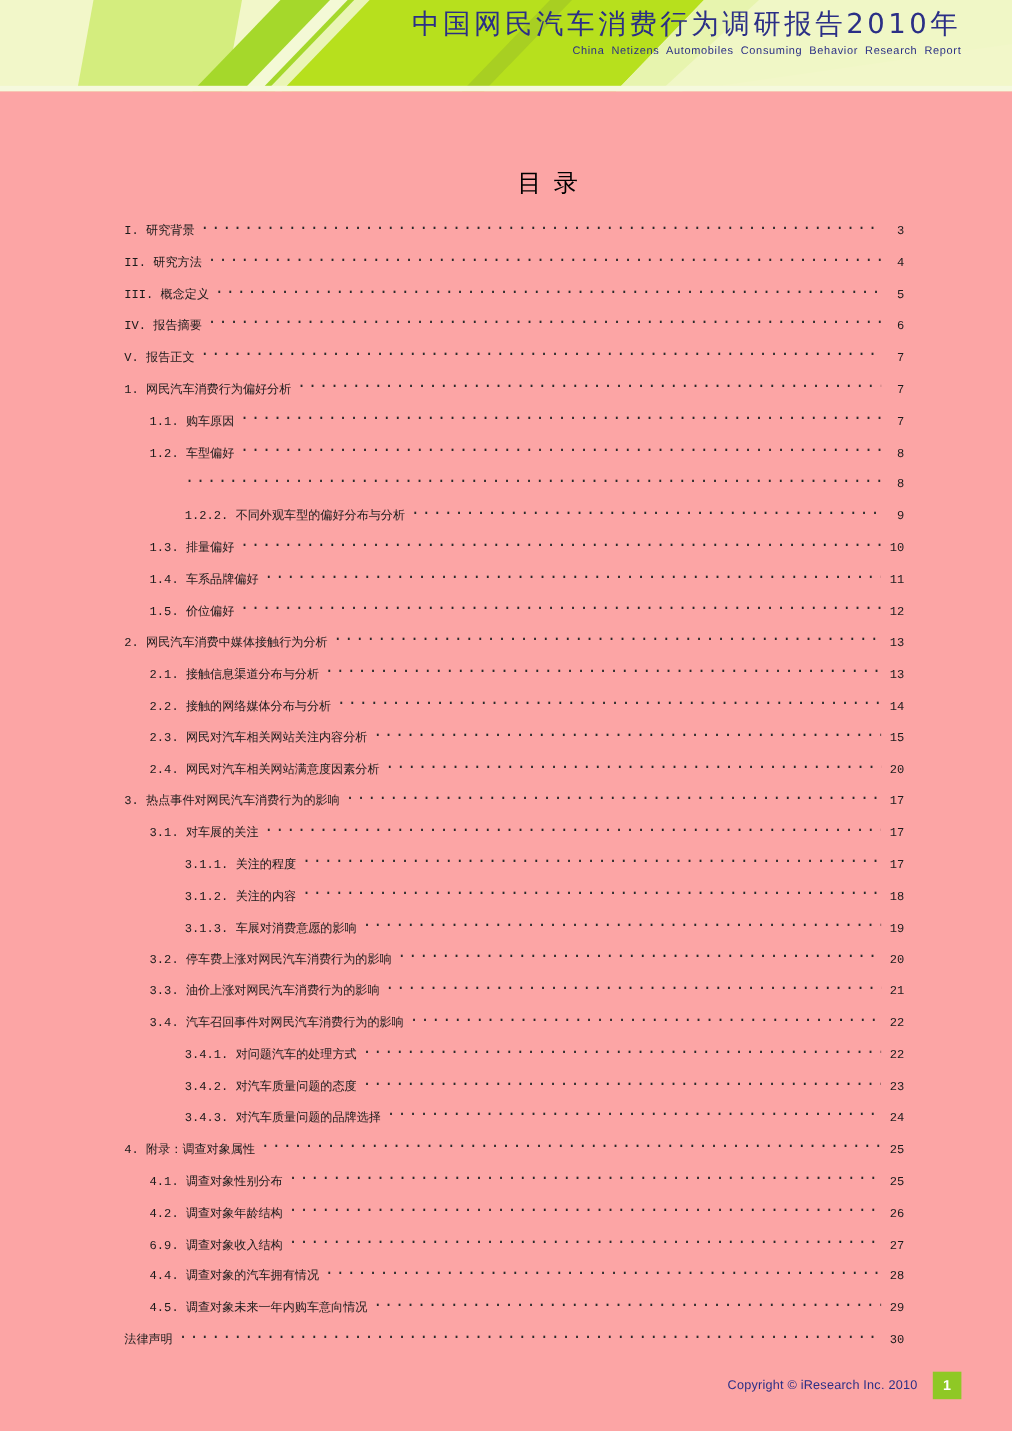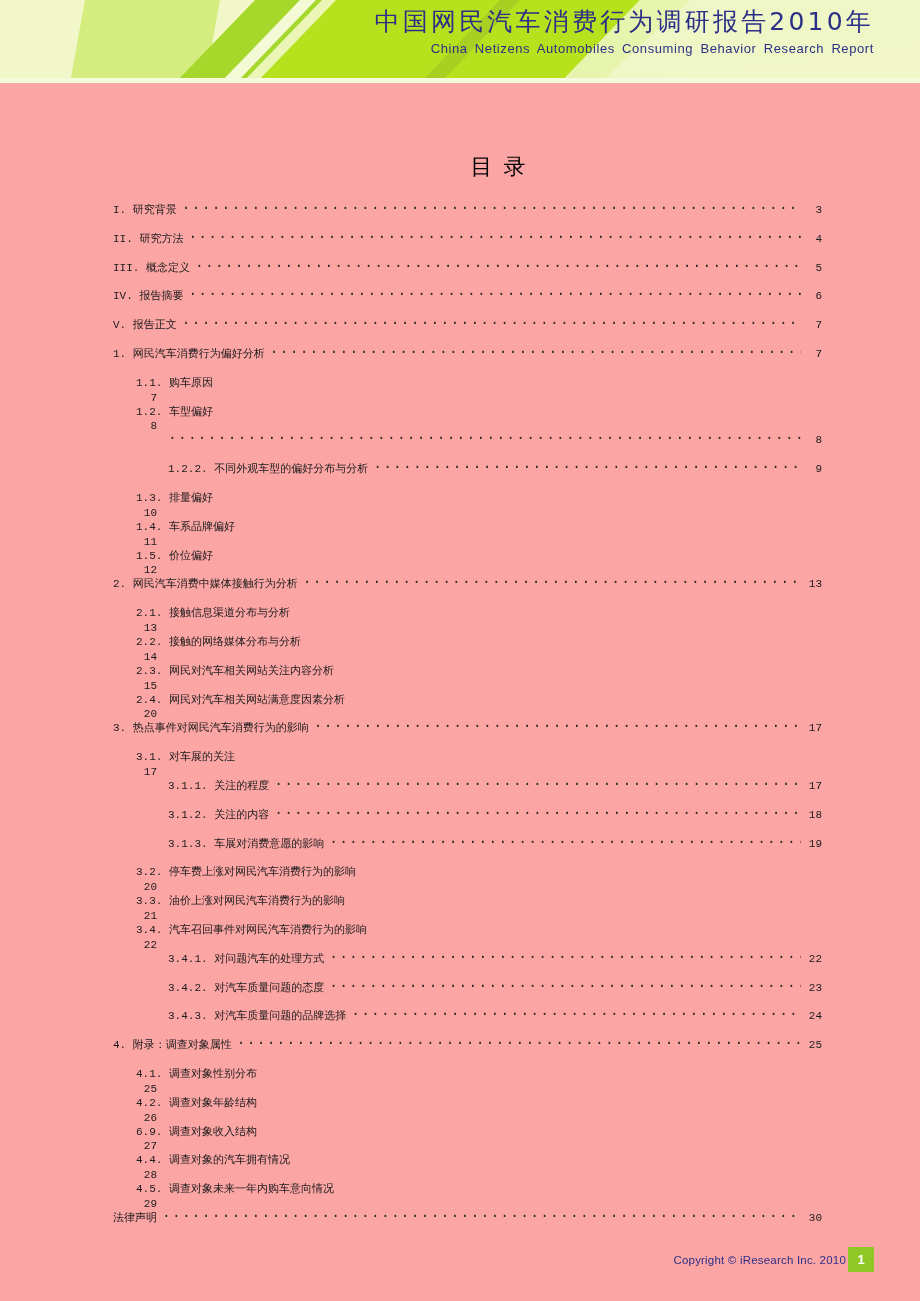--- a/index.html
+++ b/index.html
@@ -54,7 +54,7 @@
   .header-title-en {
     margin-top: 8px;
     font-family: "Liberation Sans", "DejaVu Sans", sans-serif;
-    font-size: 13px;
+    font-size: 10px;
     letter-spacing: 0.6px;
     word-spacing: 3px;
     color: #2b2f86;

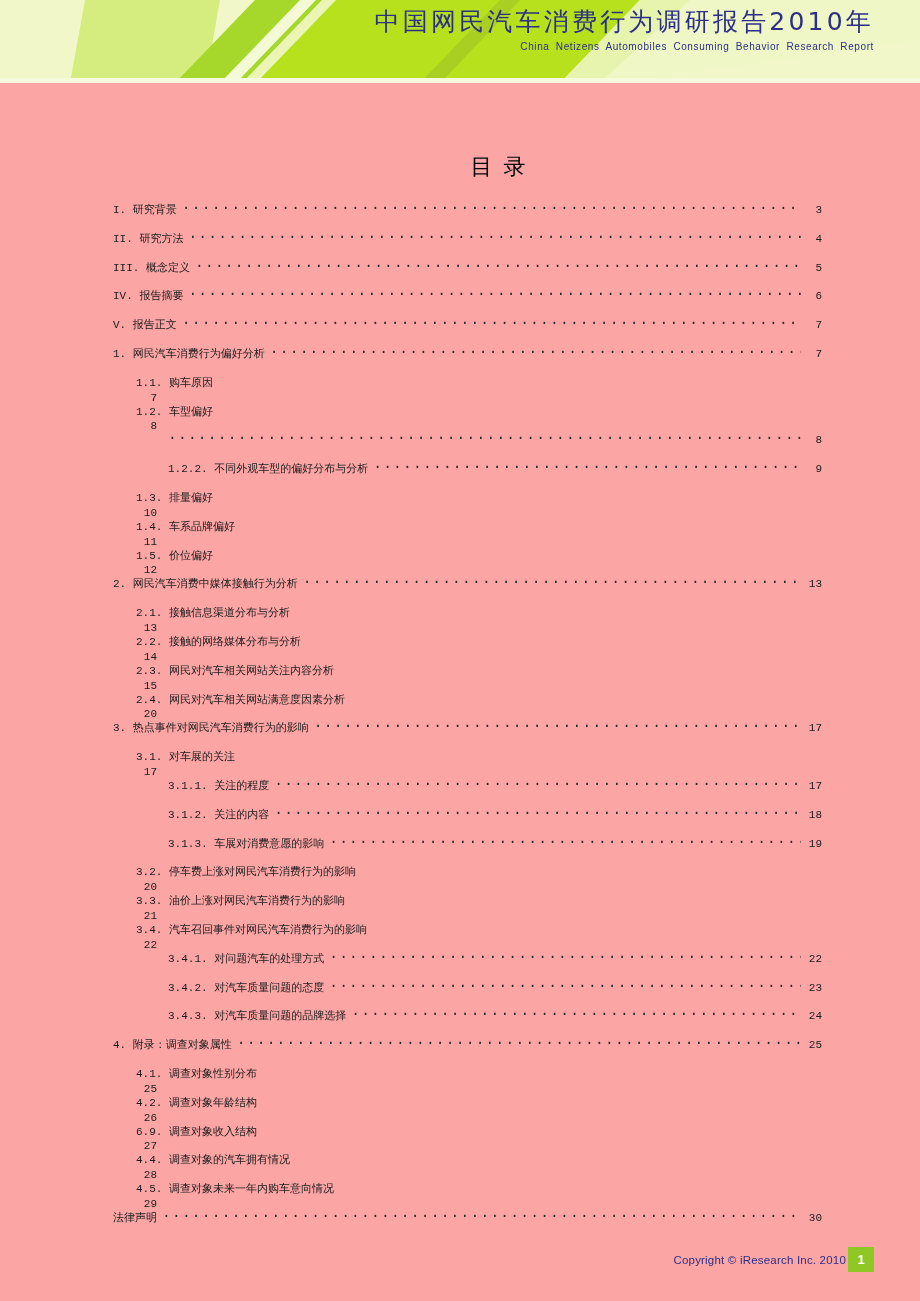--- a/index.html
+++ b/index.html
@@ -121,7 +121,7 @@
   }
 
   .lvl0 { padding-left: 113px; }
-  .lvl1 { padding-left: 136px; flex-direction: column; }
+  .lvl1 { padding-left: 136px; }
   .lvl2 { padding-left: 168px; }
 
   

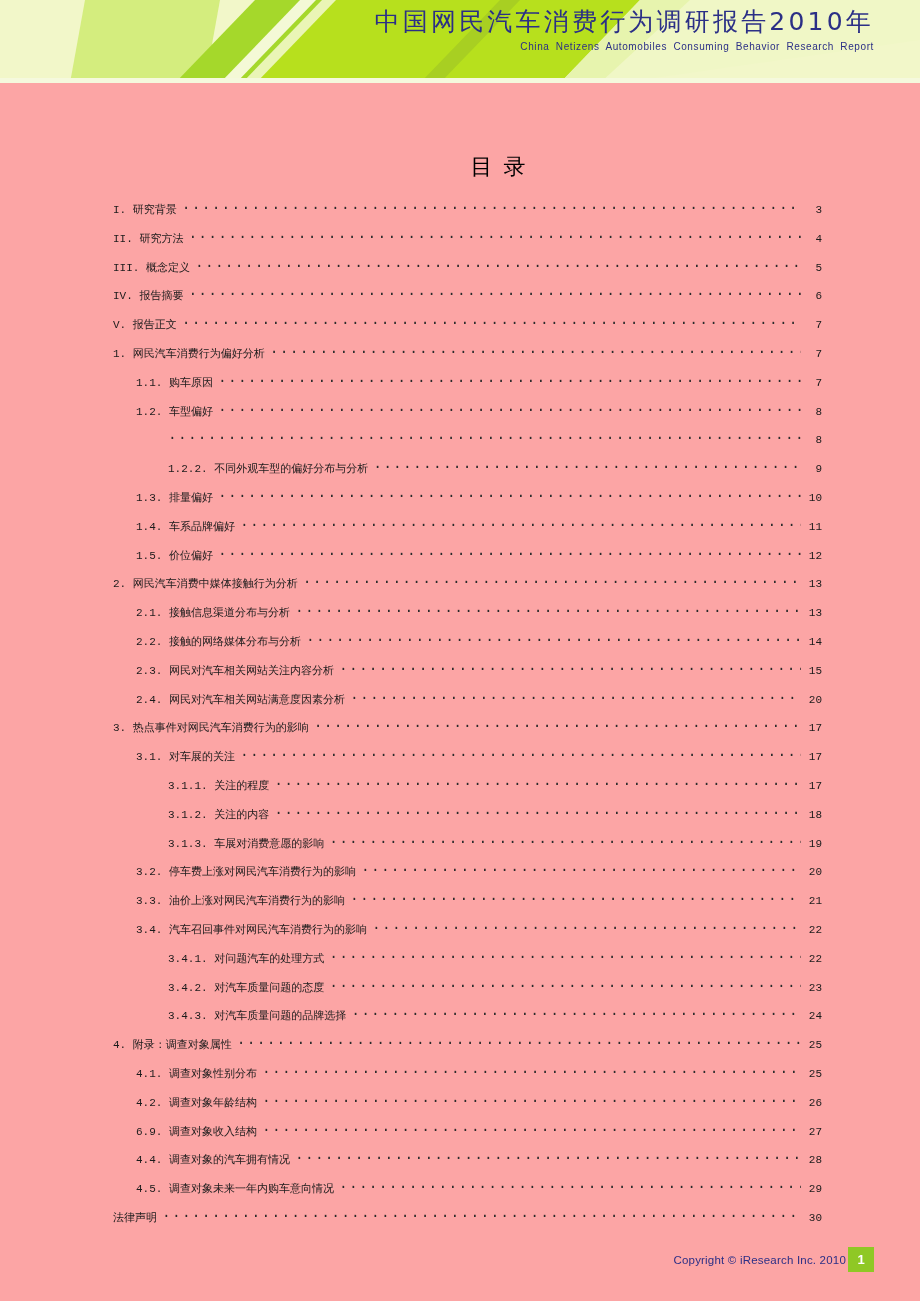--- a/index.html
+++ b/index.html
@@ -131,7 +131,7 @@
     bottom: 29px;
     display: flex;
     align-items: center;
-    gap: 2px;
+    gap: 14px;
   }
   .copyright {
     font-family: "Liberation Sans", "DejaVu Sans", sans-serif;

